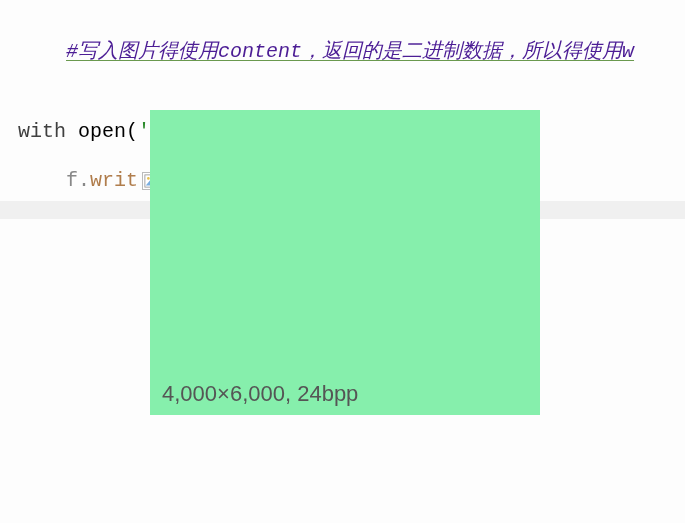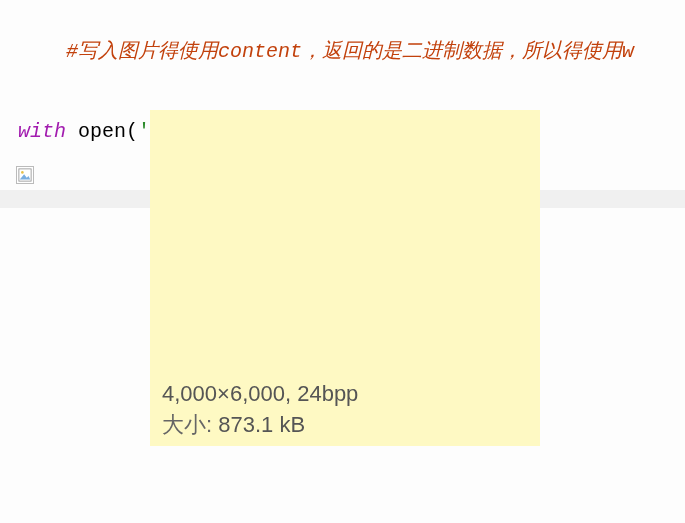--- a/index.html
+++ b/index.html
@@ -15,8 +15,9 @@
     .code-area { padding: 6px 0 0 0; }
     .line { padding: 2px 18px; white-space: pre; }
     .comment {
-      color: #c2410c;
+      color: #4c1d95;
       font-style: italic;
+      text-decoration: underline;
       text-decoration-color: #6a994e;
       text-decoration-thickness: 1px;
       text-underline-offset: 3px;

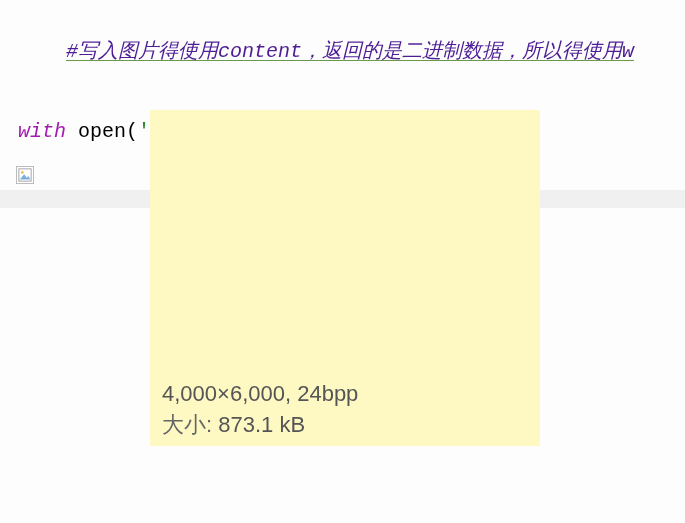--- a/index.html
+++ b/index.html
@@ -22,7 +22,7 @@
       text-decoration-thickness: 1px;
       text-underline-offset: 3px;
     }
-    .kw { color: #a21caf; font-style: italic; }
+    .kw { color: #404040; }
     .fn { color: #000; margin-top: 16px; }
     .paren { color: #000; }
     .str { color: #2a8a2a; }

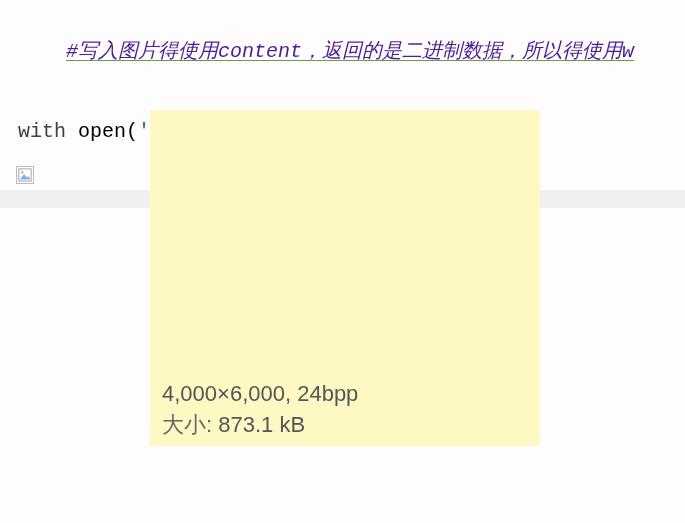--- a/index.html
+++ b/index.html
@@ -68,6 +68,7 @@
   <div class="line-gap"></div>
   <div class="line"><span class="kw">with</span> <span class="fn">open</span><span class="paren">(</span><span class="str">'test.jpg'</span><span class="comma">,</span><span class="arg">mode</span><span class="op">=</span><span class="str">'wb'</span><span class="paren">)</span> <span class="as">as</span> <span class="fn">f</span><span class="paren">:</span></div>
   <div class="line line-writ">
+    <span>    <span class="var-f">f</span><span class="dot">.</span><span class="method">writ</span></span>
     <span class="icon-box">
       <svg viewBox="0 0 16 16">
         <rect x="1" y="1" width="14" height="14" fill="#fff" stroke="#999" stroke-width="1"></rect>

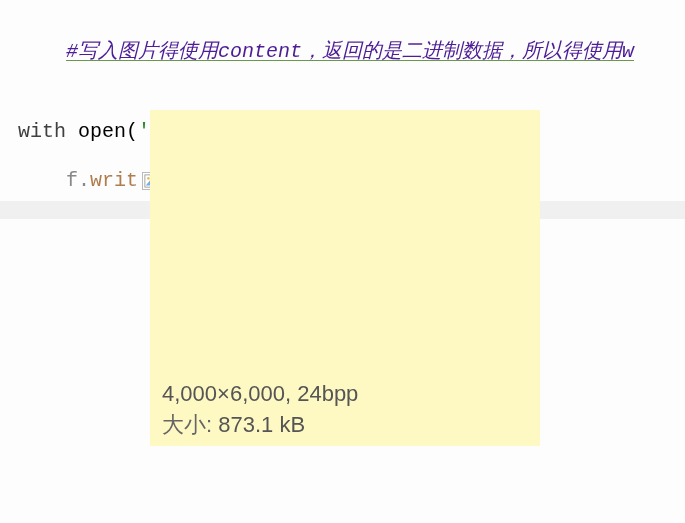--- a/index.html
+++ b/index.html
@@ -46,7 +46,7 @@
       position: absolute;
       top: 110px; left: 150px;
       width: 390px;
-      background: #fef9c3;
+      background: #86efac;
       padding: 10px 12px 6px 12px;
     }
     .tooltip-spacer { height: 258px; }

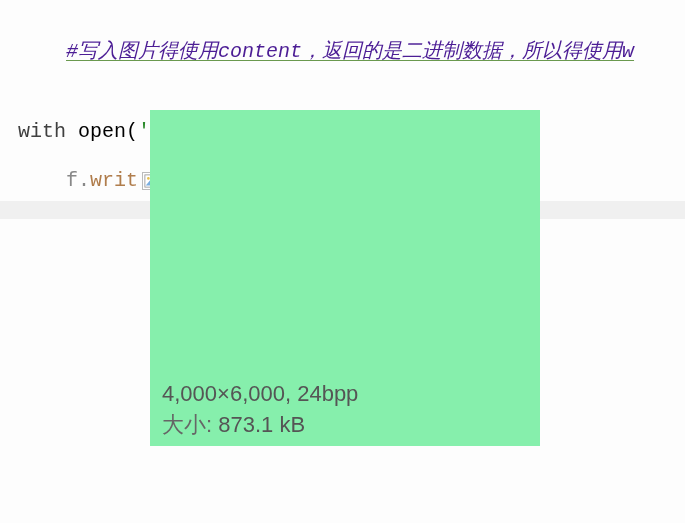--- a/index.html
+++ b/index.html
@@ -84,7 +84,6 @@
   <div class="tooltip-spacer"></div>
   <div class="tooltip-info">
     <div>4,000×6,000, 24bpp</div>
-    <div><span class="lbl">大小:</span> <span>873.1 kB</span></div>
   </div>
 </div>
 

